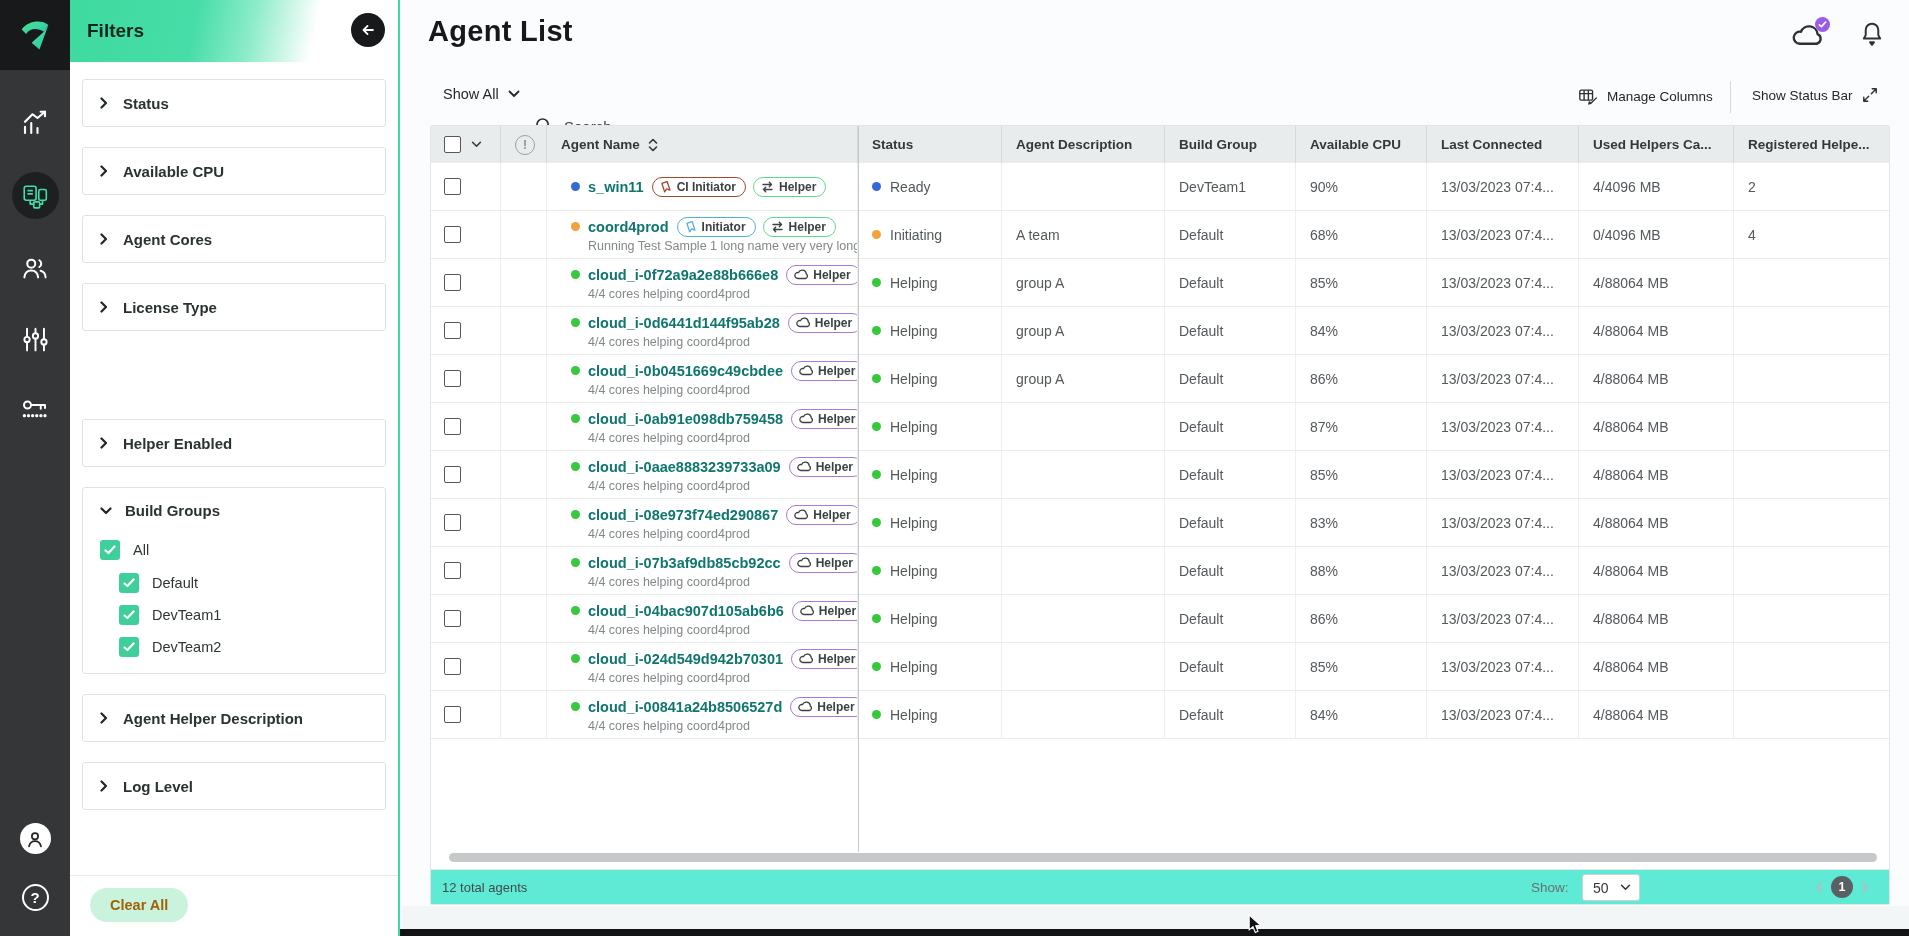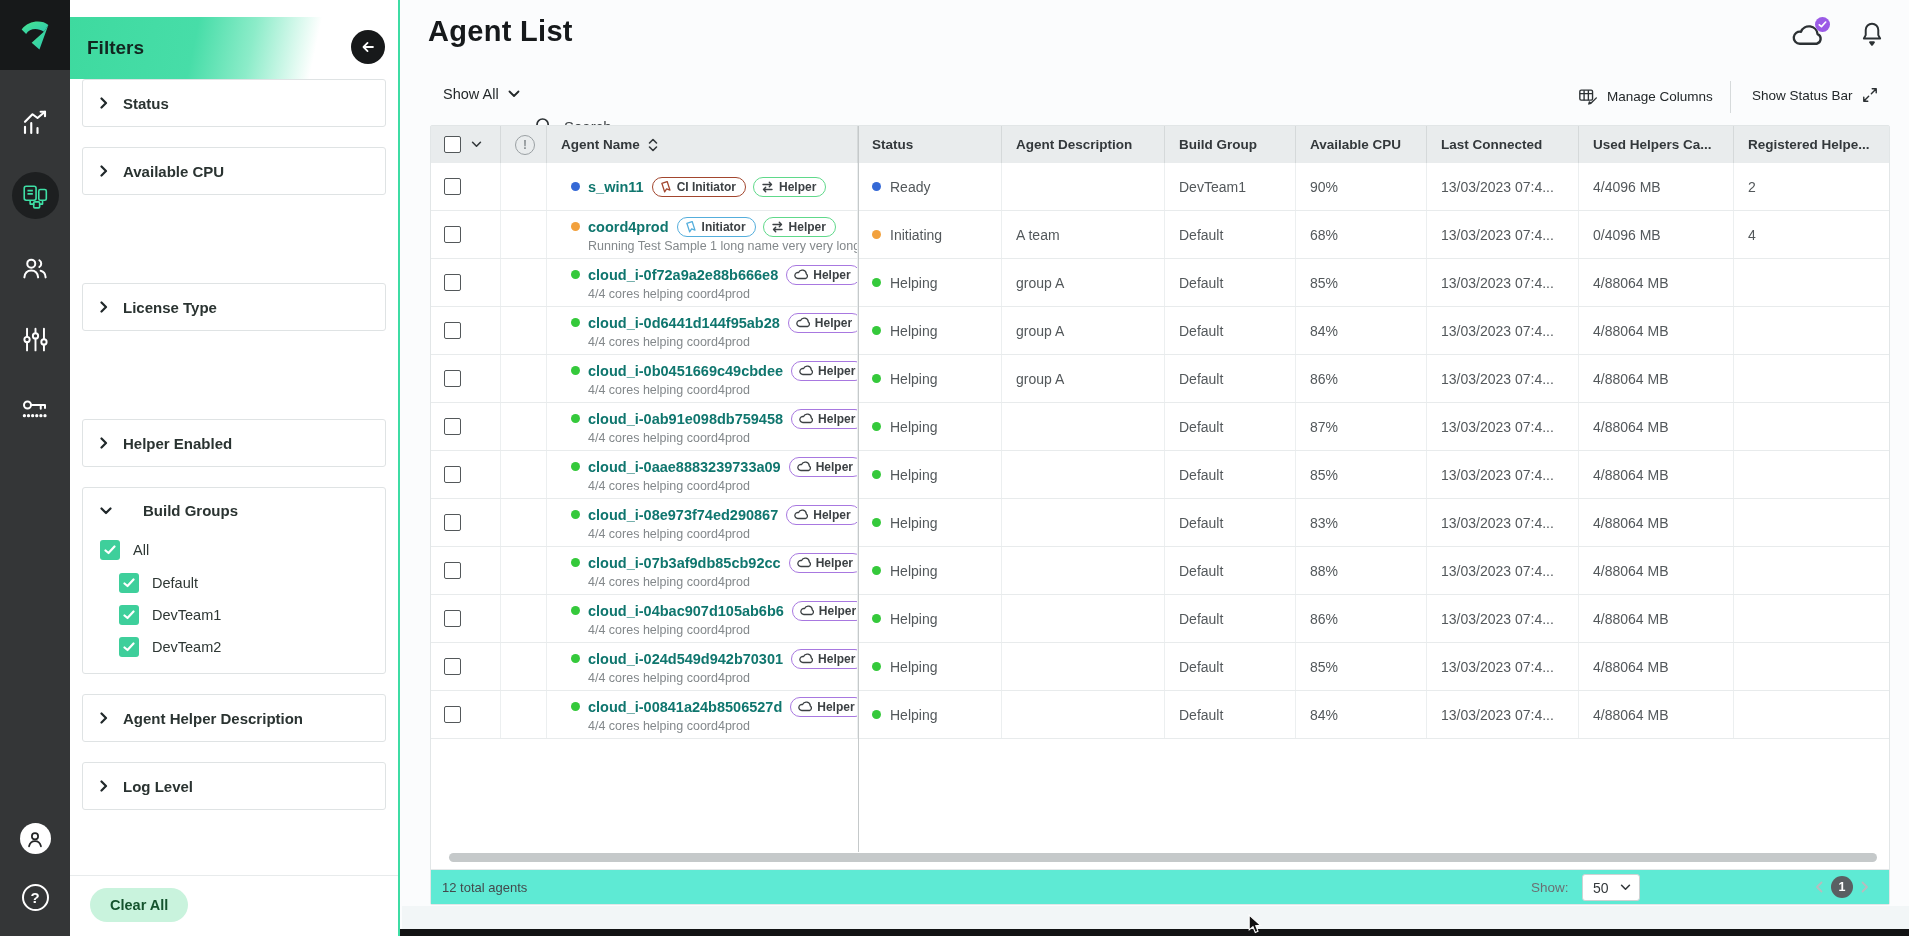--- a/index.html
+++ b/index.html
@@ -20,7 +20,7 @@
 
   
   .filters-panel { position:absolute; left:70px; top:0; width:330px; height:936px; background:#fff; border-right:2px solid var(--accent-green); z-index:4; }
-  .filters-header { height:62px; background:linear-gradient(102deg,#3eda9f 0%,#47dda8 38%,#8cecc9 55%,#ffffff 74%); display:flex; align-items:center; padding-left:17px; position:relative;margin-top:17px; }
+  .filters-header { height:62px; background:linear-gradient(102deg,#3eda9f 0%,#47dda8 38%,#8cecc9 55%,#ffffff 74%); display:flex; align-items:center; padding-left:17px; position:relative; }
   .filters-title { font-size:19px; font-weight:700; color:#122620; }
   .back-btn { position:absolute; right:13px; top:13px; width:34px; height:34px; border-radius:50%; background:#17191a; display:flex; align-items:center; justify-content:center; cursor:pointer; }
   .filter-box { position:absolute; left:12px; width:304px; height:48px; border:1px solid #dfe3e4; border-radius:3px; background:#fff; display:flex; align-items:center; gap:15px; padding-left:17px; font-size:15px; font-weight:700; color:#2a3331; cursor:pointer; }

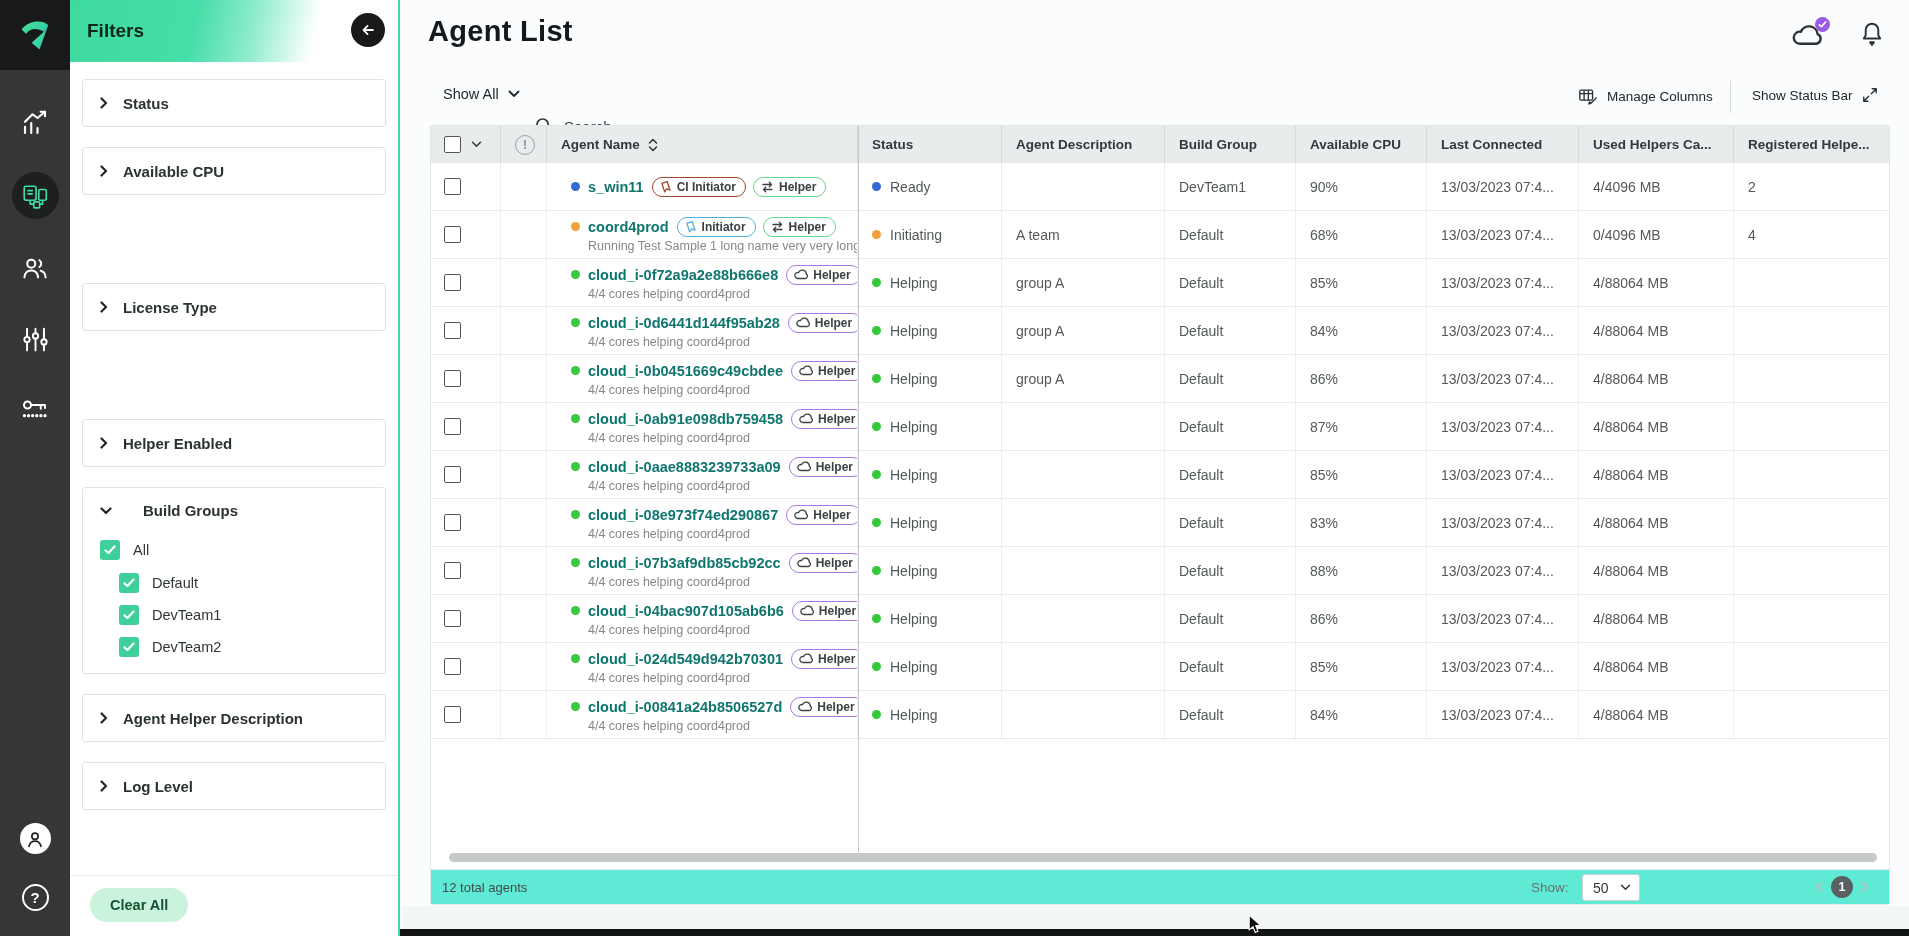--- a/index.html
+++ b/index.html
@@ -182,6 +182,12 @@
       </svg>
     <span>Available CPU</span>
   </div>
+  <div class="filter-box fb-2">
+    <svg width="8" height="12" viewBox="0 0 8 12" fill="none" stroke="#20282a" stroke-width="2.2" stroke-linecap="round" stroke-linejoin="round">
+        <path d="M1.5 1.5 6 6l-4.5 4.5"></path>
+      </svg>
+    <span>Agent Cores</span>
+  </div>
   <div class="filter-box fb-3">
     <svg width="8" height="12" viewBox="0 0 8 12" fill="none" stroke="#20282a" stroke-width="2.2" stroke-linecap="round" stroke-linejoin="round">
         <path d="M1.5 1.5 6 6l-4.5 4.5"></path>

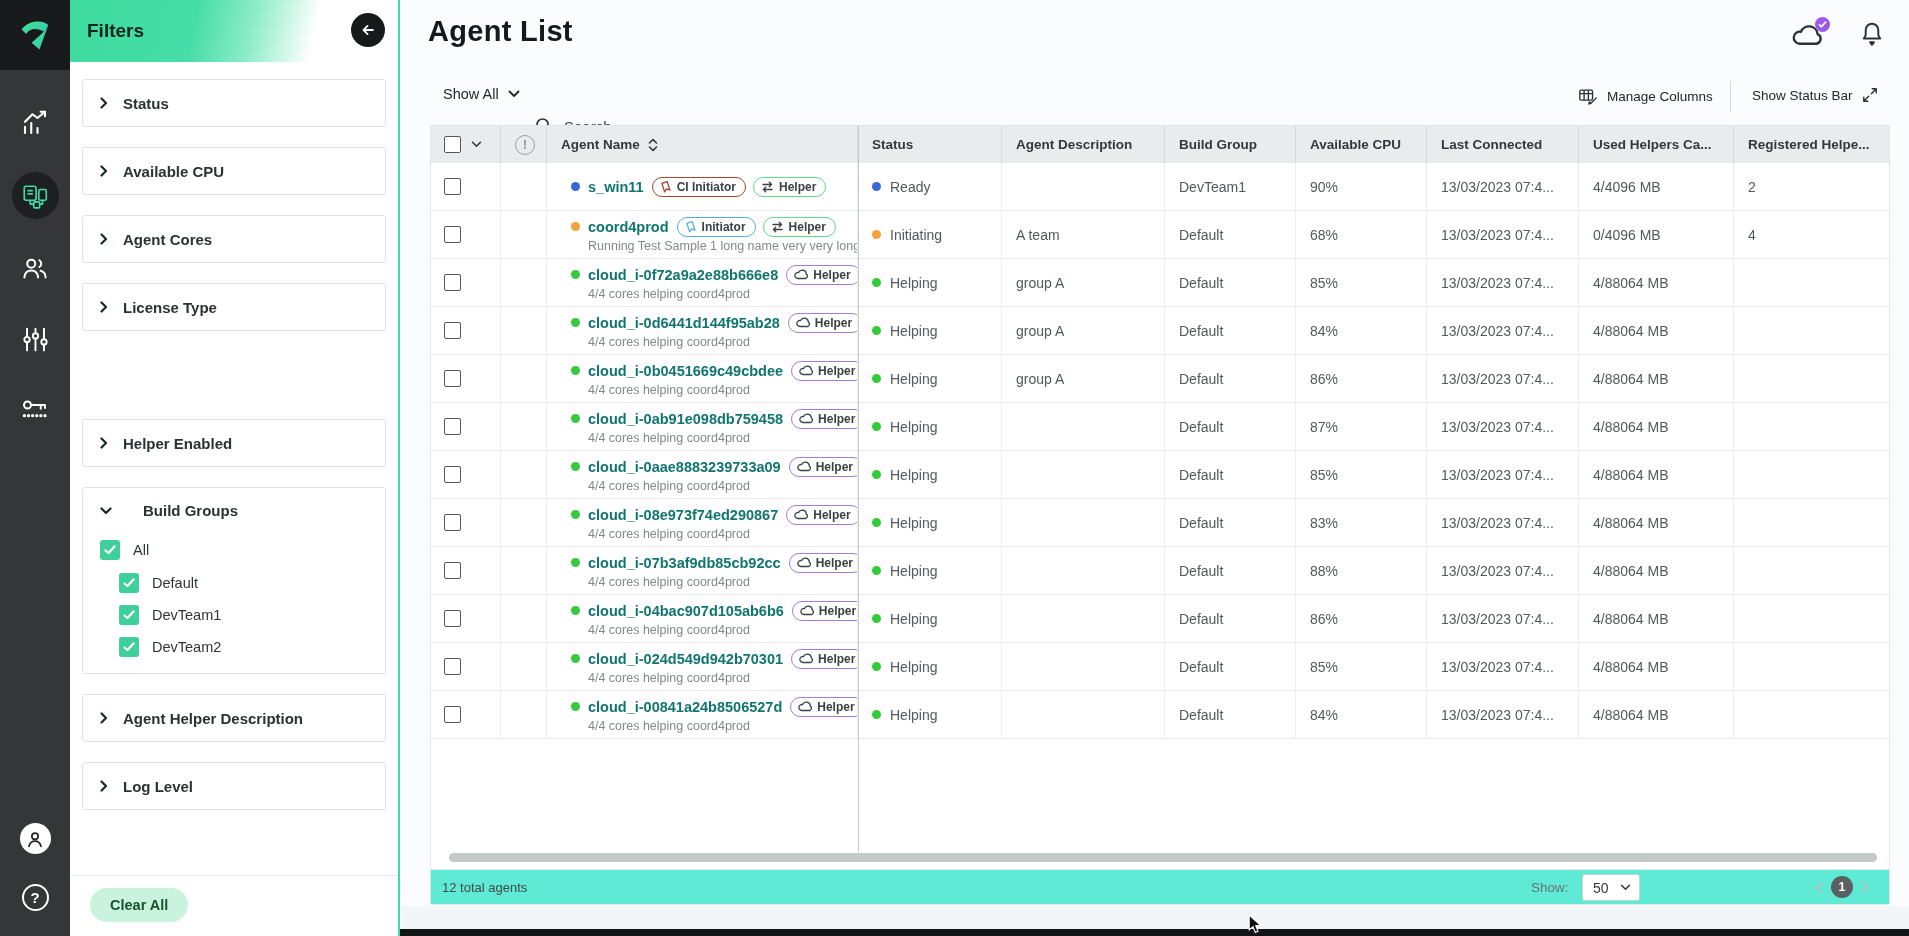--- a/index.html
+++ b/index.html
@@ -27,7 +27,7 @@
   .fb-0{top:79px} .fb-1{top:147px} .fb-2{top:215px} .fb-3{top:283px} .fb-4{top:351px} .fb-5{top:419px}
   .fb-exp { top:487px; height:187px; display:block; padding:0; cursor:default; }
   .fb-6{top:694px} .fb-7{top:762px}
-  .fb-head { display:flex; align-items:center; gap:31px; padding:14px 0 0 17px; font-size:15px; font-weight:700; color:#2a3331; cursor:pointer; }
+  .fb-head { display:flex; align-items:center; gap:13px; padding:14px 0 0 17px; font-size:15px; font-weight:700; color:#2a3331; cursor:pointer; }
   .opt { position:absolute; display:flex; align-items:center; gap:13px; font-size:14.5px; font-weight:400; color:#2e3734; cursor:pointer; }
   .opt-0{left:17px; top:52px} .opt-1{left:36px; top:85px} .opt-2{left:36px; top:117px} .opt-3{left:36px; top:149px}
   .cb-checked { width:20px; height:20px; border-radius:3px; background:var(--checkbox-green); display:flex; align-items:center; justify-content:center; }

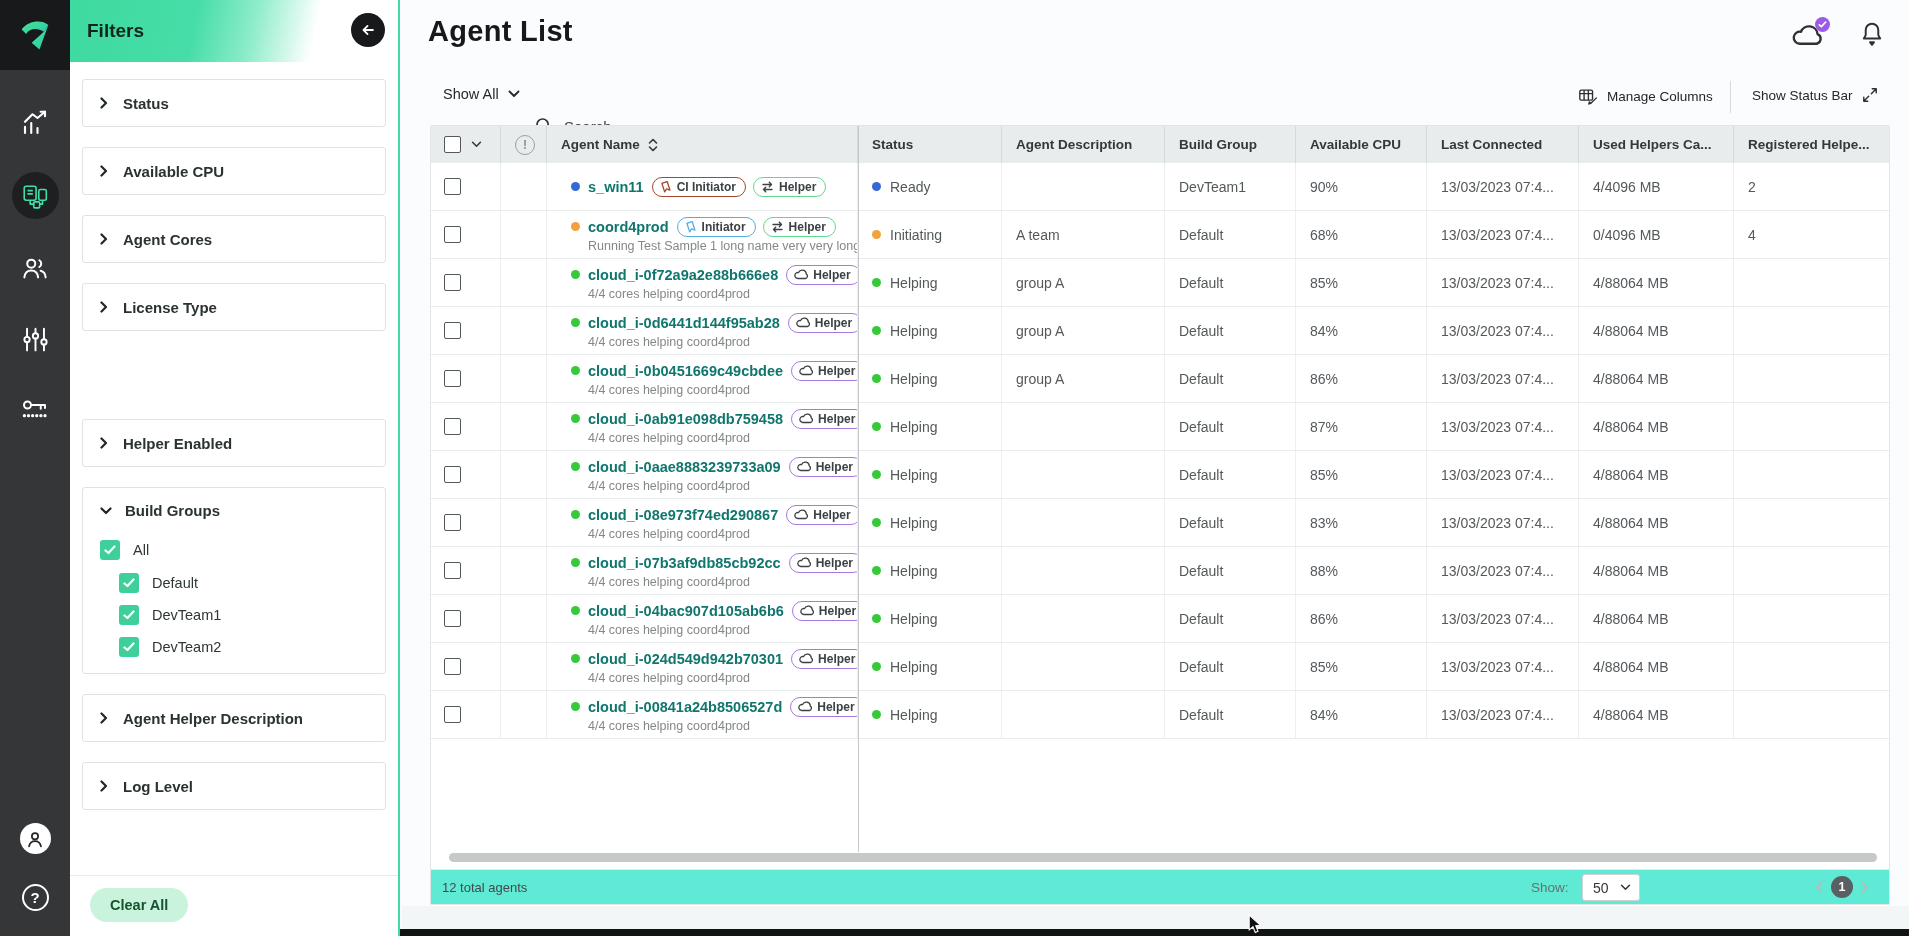--- a/index.html
+++ b/index.html
@@ -32,7 +32,7 @@
   .opt-0{left:17px; top:52px} .opt-1{left:36px; top:85px} .opt-2{left:36px; top:117px} .opt-3{left:36px; top:149px}
   .cb-checked { width:20px; height:20px; border-radius:3px; background:var(--checkbox-green); display:flex; align-items:center; justify-content:center; }
   .filters-divider { position:absolute; left:0; right:0; top:875px; border-top:1px solid #e8ebec; }
-  .clear-all { position:absolute; left:20px; top:888px; background:#c9f3dd; color:#14532d; font-size:14.5px; font-weight:600; padding:9px 20px; border-radius:18px; cursor:pointer; }
+  .clear-all { position:absolute; left:20px; top:888px; background:#c9f3dd; color:#a16207; font-size:14.5px; font-weight:600; padding:9px 20px; border-radius:18px; cursor:pointer; }
 
   
   .main { position:absolute; left:400px; top:0; width:1509px; height:936px; }

